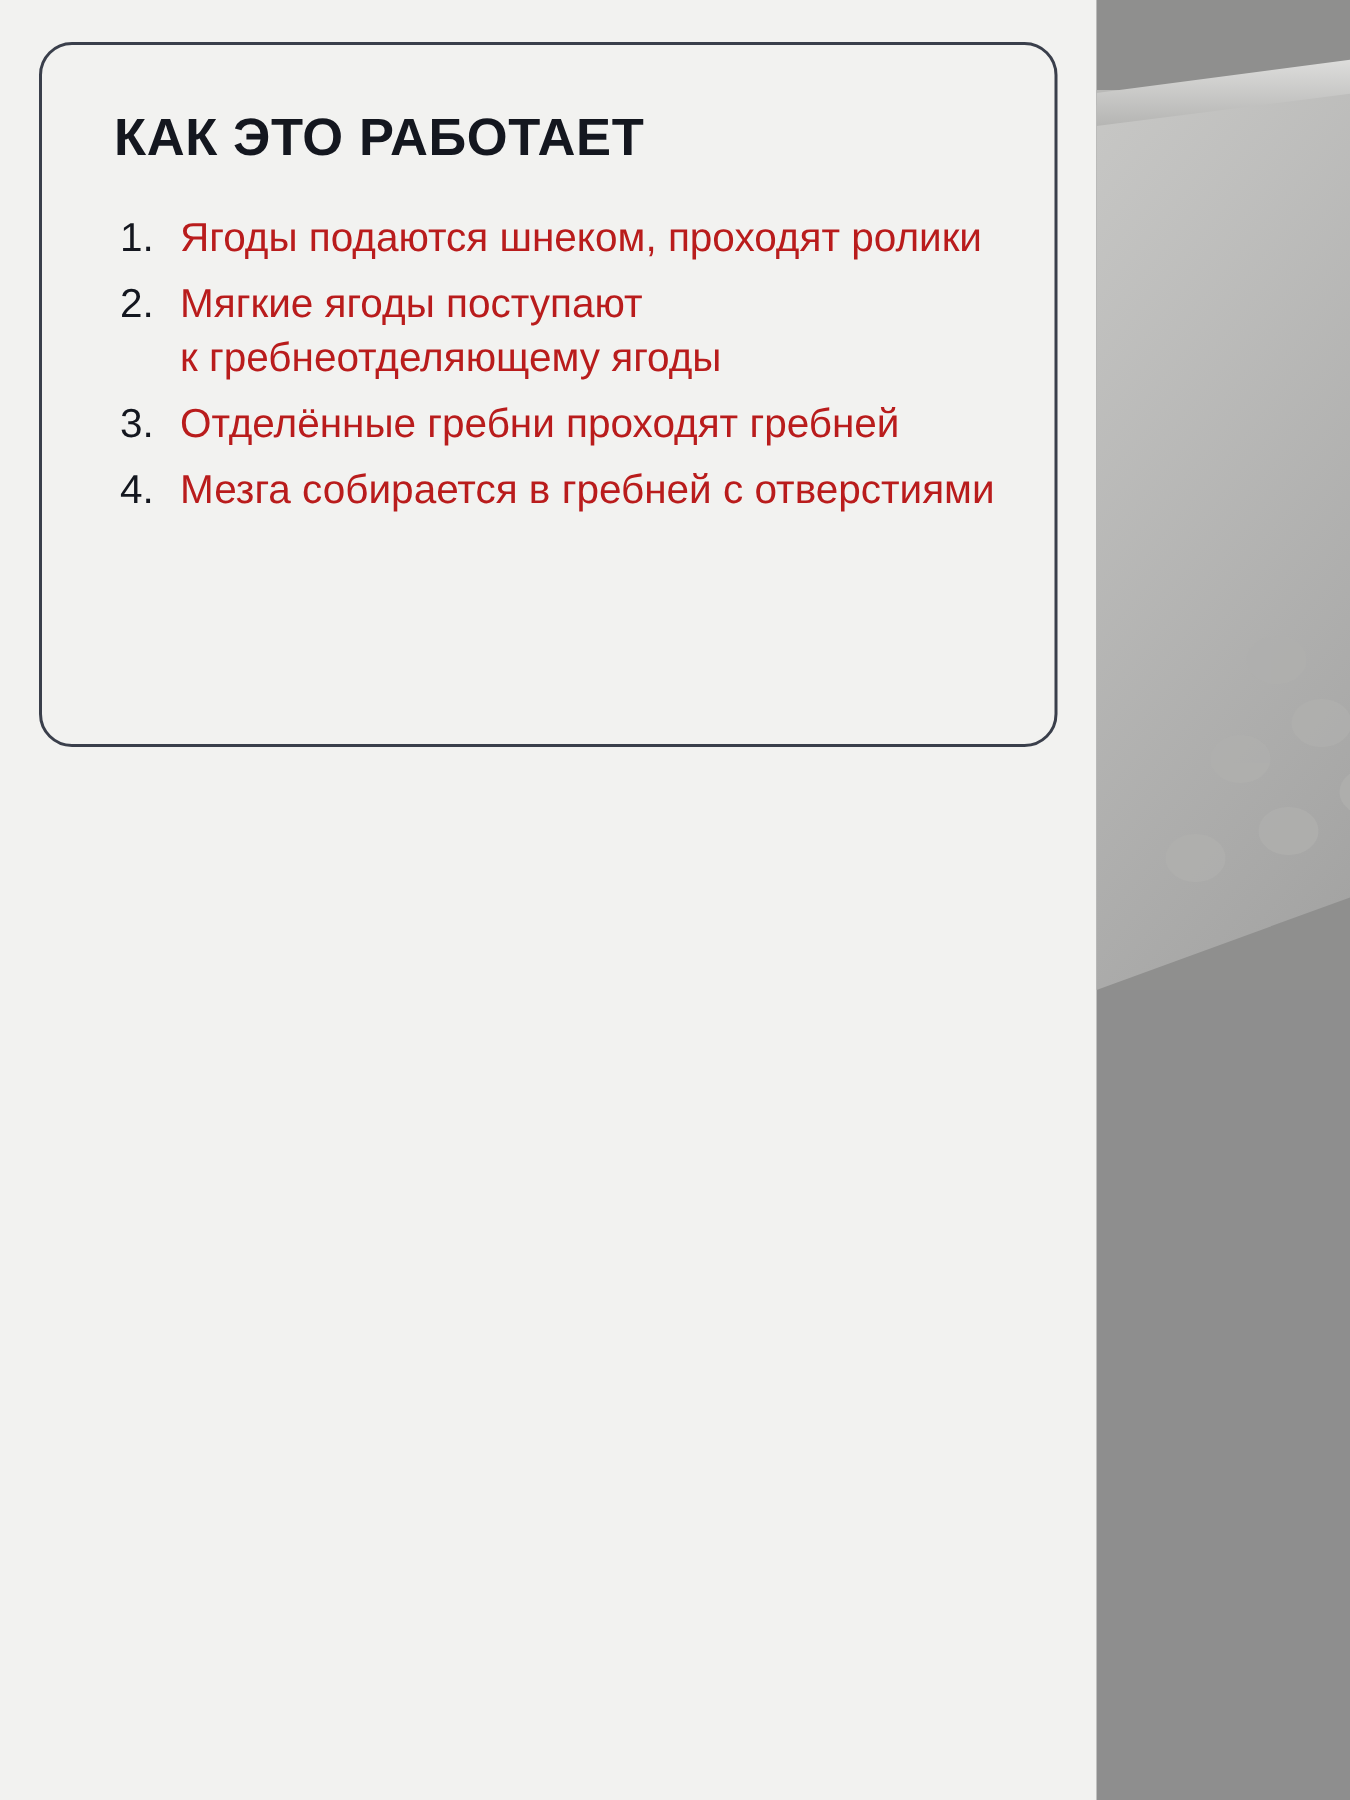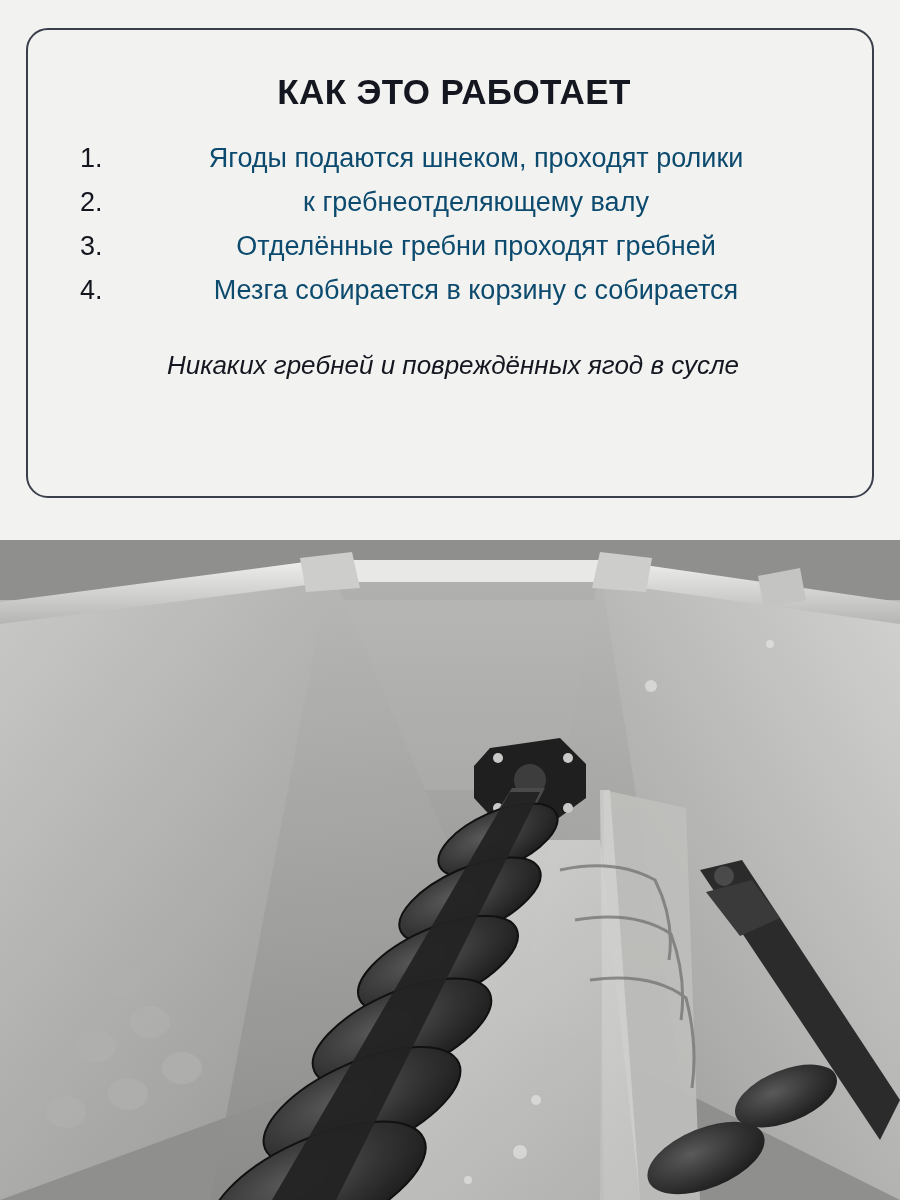--- a/index.html
+++ b/index.html
@@ -21,9 +21,8 @@
     height: 1200px;
     position: relative;
     display: flex;
-    flex-direction: column;
-    background: #f2f2f0;
-    text-align: center;
+    flex-direction: row;
+    background: #f2f2f0;
   }
 
   

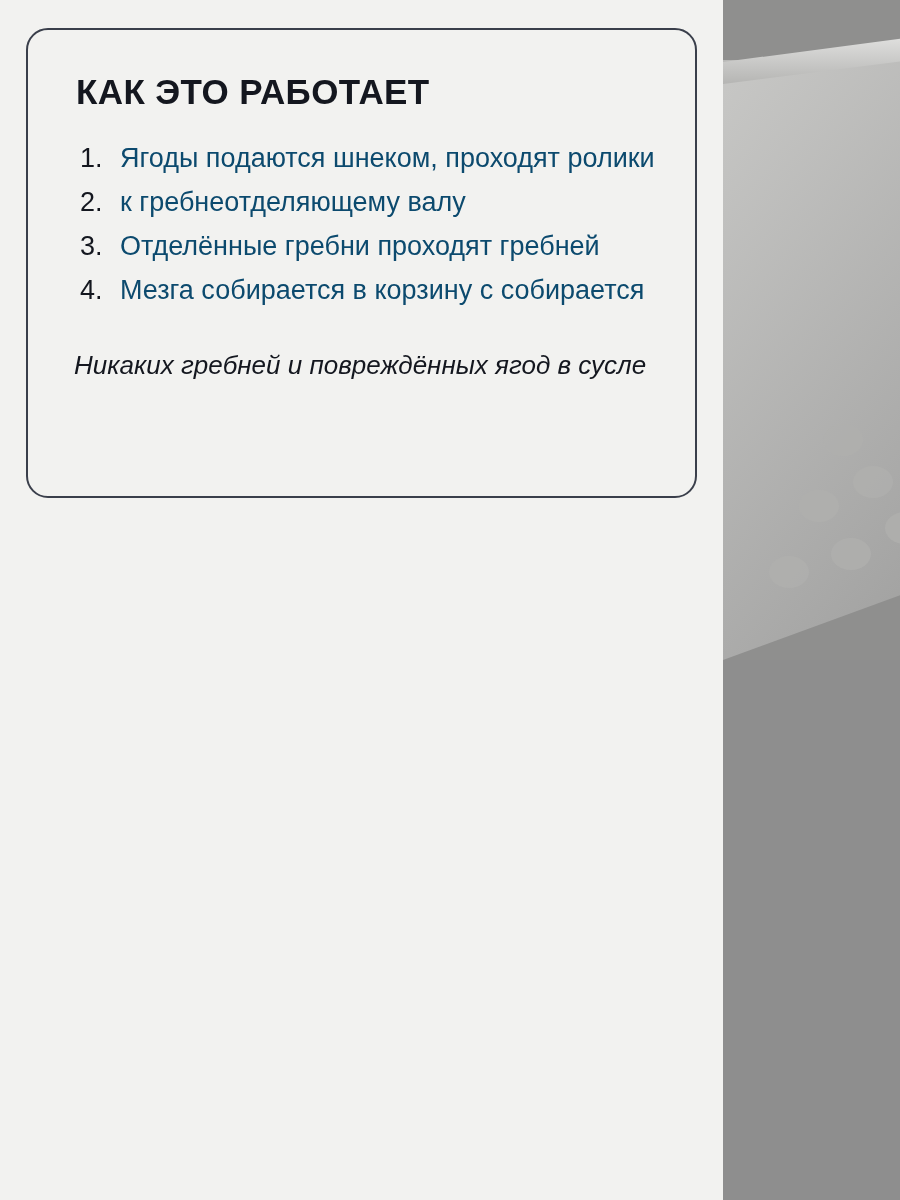--- a/index.html
+++ b/index.html
@@ -61,7 +61,7 @@
     padding-left: 46px;
     font-size: 27px;
     line-height: 36px;
-    color: #0c4a6e;
+    color: #b91c1c;
     margin-bottom: 8px;
   }
   ol.steps li::before {

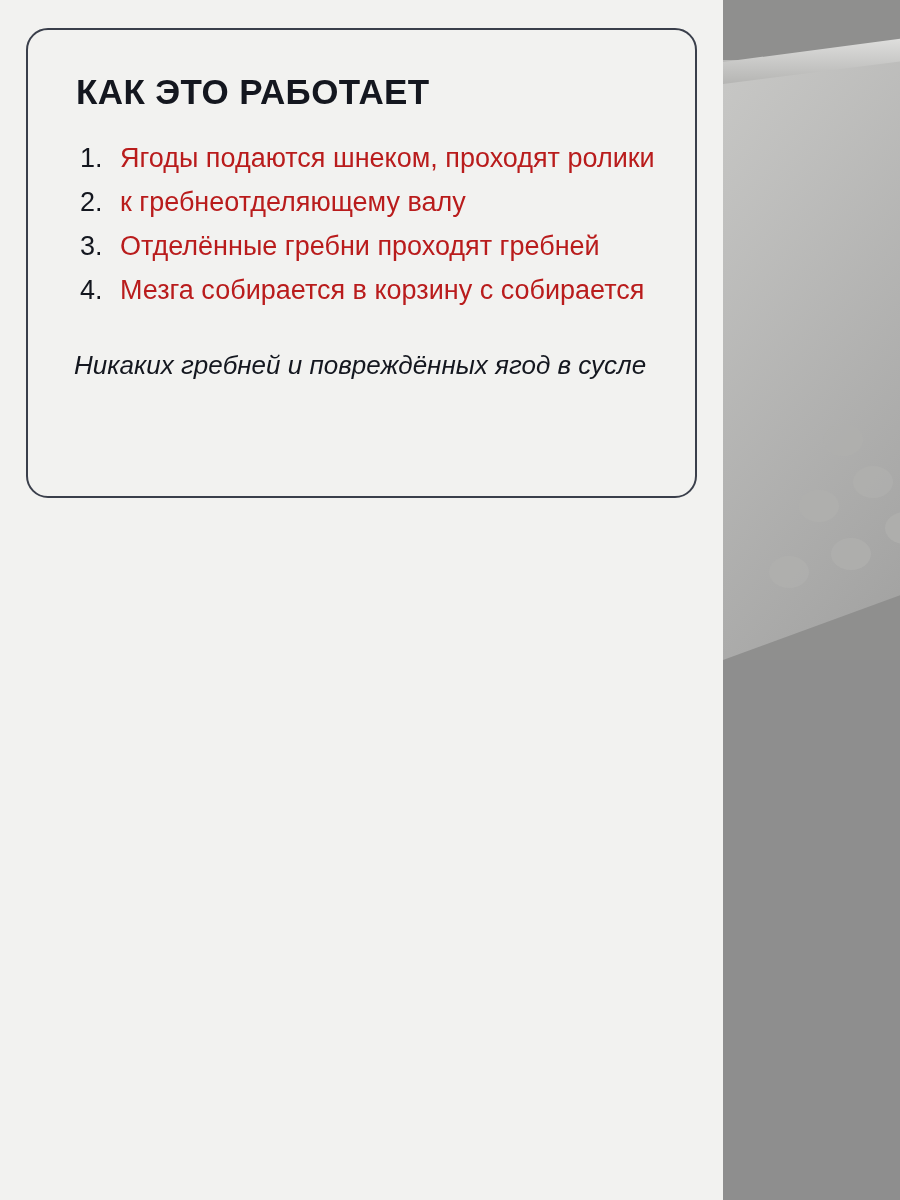--- a/index.html
+++ b/index.html
@@ -110,6 +110,7 @@
           <span class="step-line">Ягоды подаются шнеком, проходят ролики</span>
         </li>
         <li>
+          <span class="step-line">Мягкие ягоды поступают</span>
           <span class="step-line">к гребнеотделяющему валу</span>
         </li>
         <li>

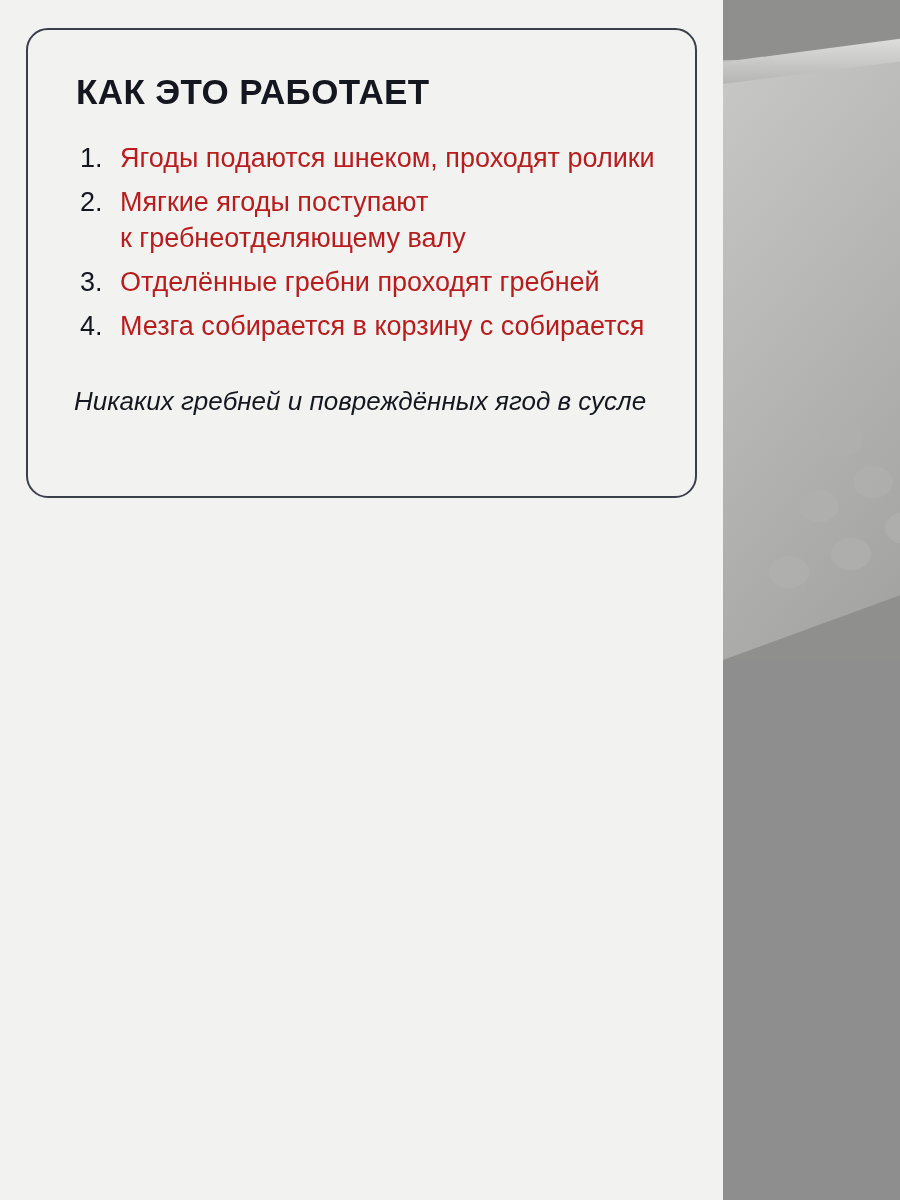--- a/index.html
+++ b/index.html
@@ -111,7 +111,7 @@
         </li>
         <li>
           <span class="step-line">Мягкие ягоды поступают</span>
-          <span class="step-line">к гребнеотделяющему валу</span>
+          <span class="step-line">к гребнеотделяющему ягоды</span>
         </li>
         <li>
           <span class="step-line">Отделённые гребни проходят гребней</span>

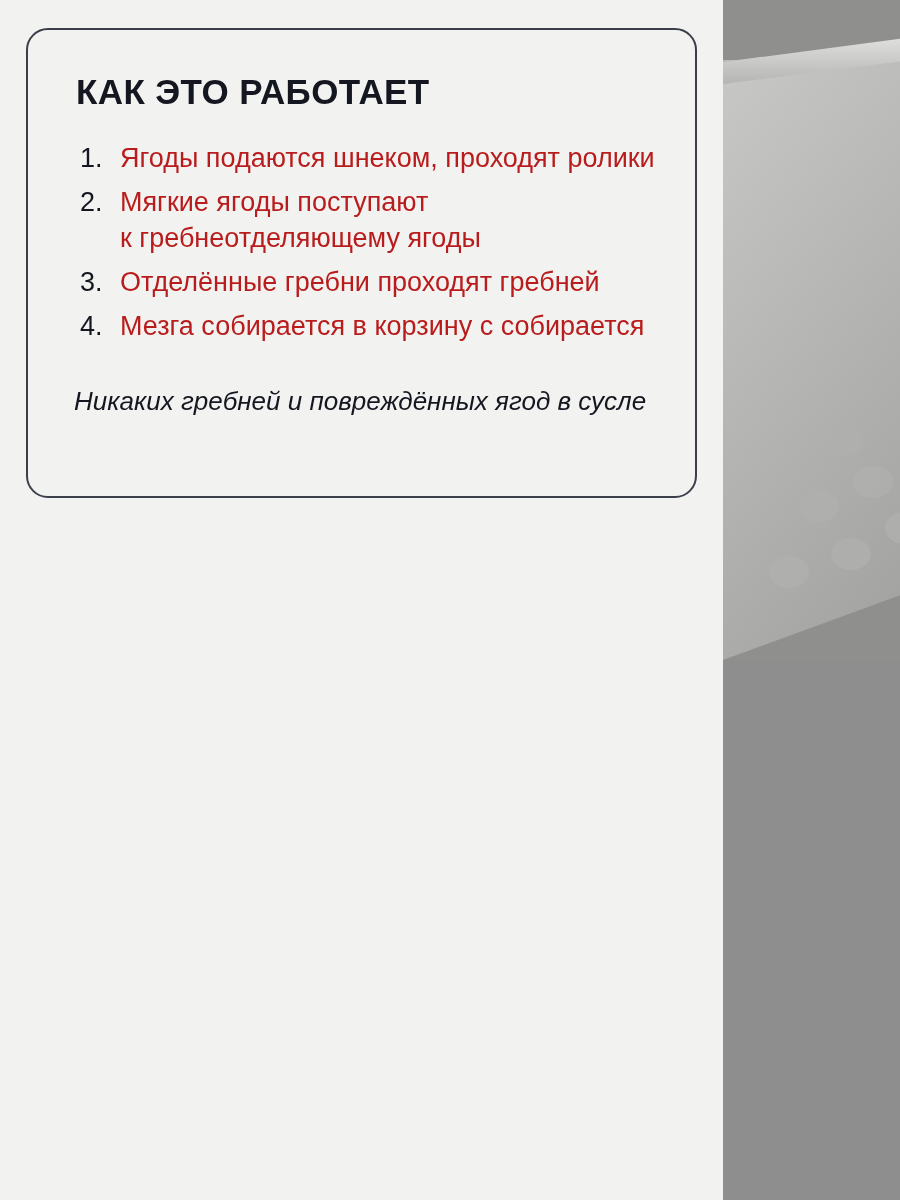--- a/index.html
+++ b/index.html
@@ -117,7 +117,7 @@
           <span class="step-line">Отделённые гребни проходят гребней</span>
         </li>
         <li>
-          <span class="step-line">Мезга собирается в корзину с собирается</span>
+          <span class="step-line">Мезга собирается в гребней с отверстиями</span>
         </li>
       </ol>
 

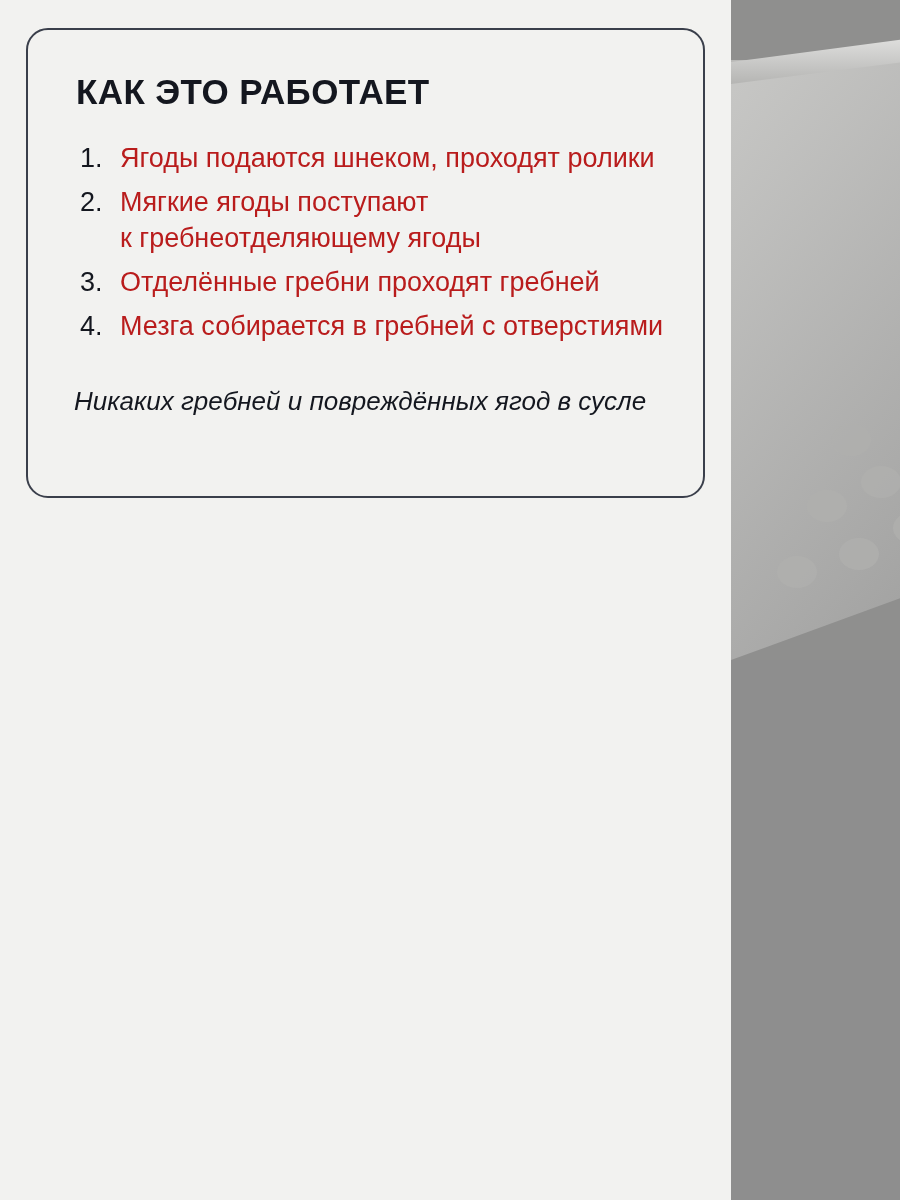--- a/index.html
+++ b/index.html
@@ -121,7 +121,6 @@
         </li>
       </ol>
 
-      <p class="note">Никаких гребней и повреждённых ягод в сусле</p>
     </div>
   </div>
 

